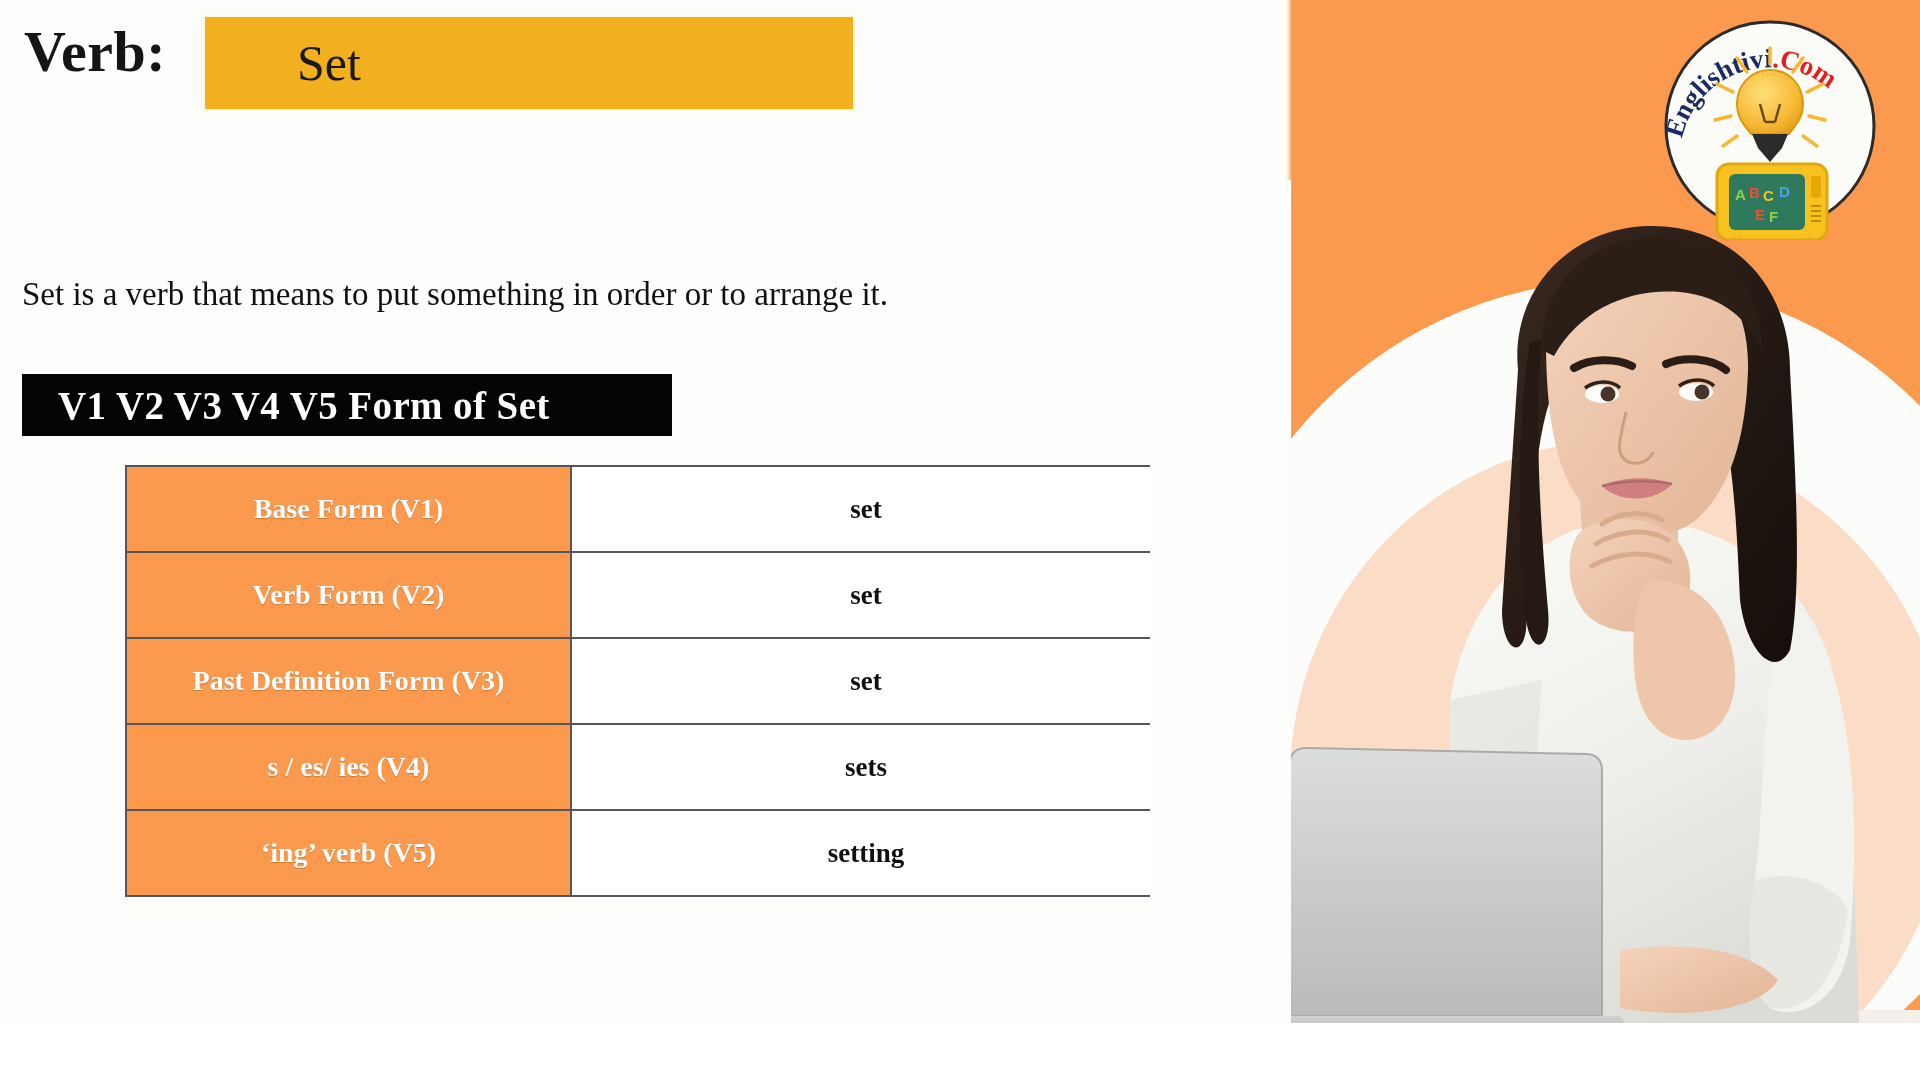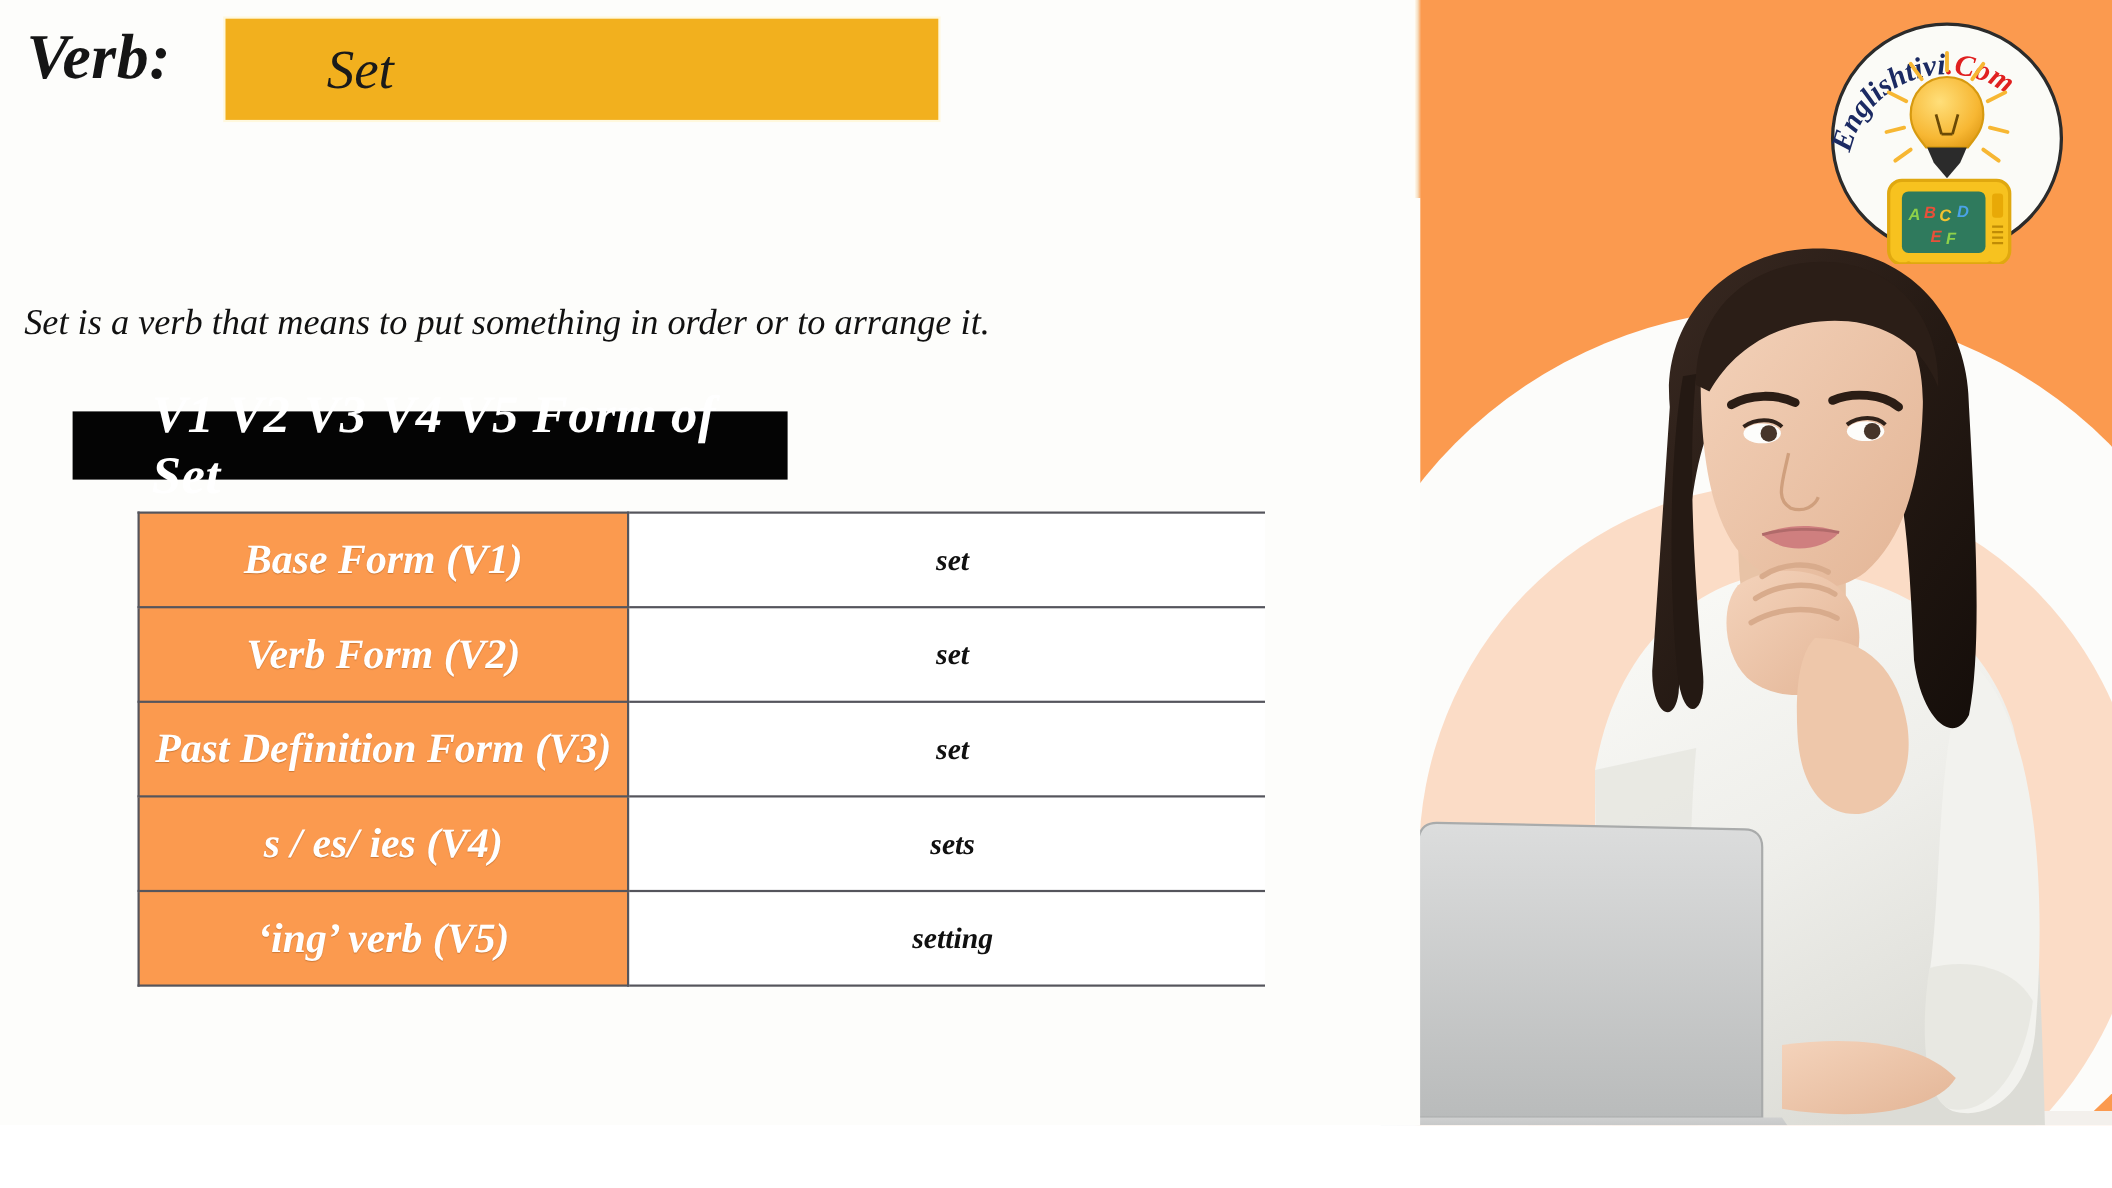--- a/index.html
+++ b/index.html
@@ -16,7 +16,6 @@
     height: 1023px;
     background: #fdfdfb;
     overflow: hidden;
-    font-style: italic;
   }
 
   

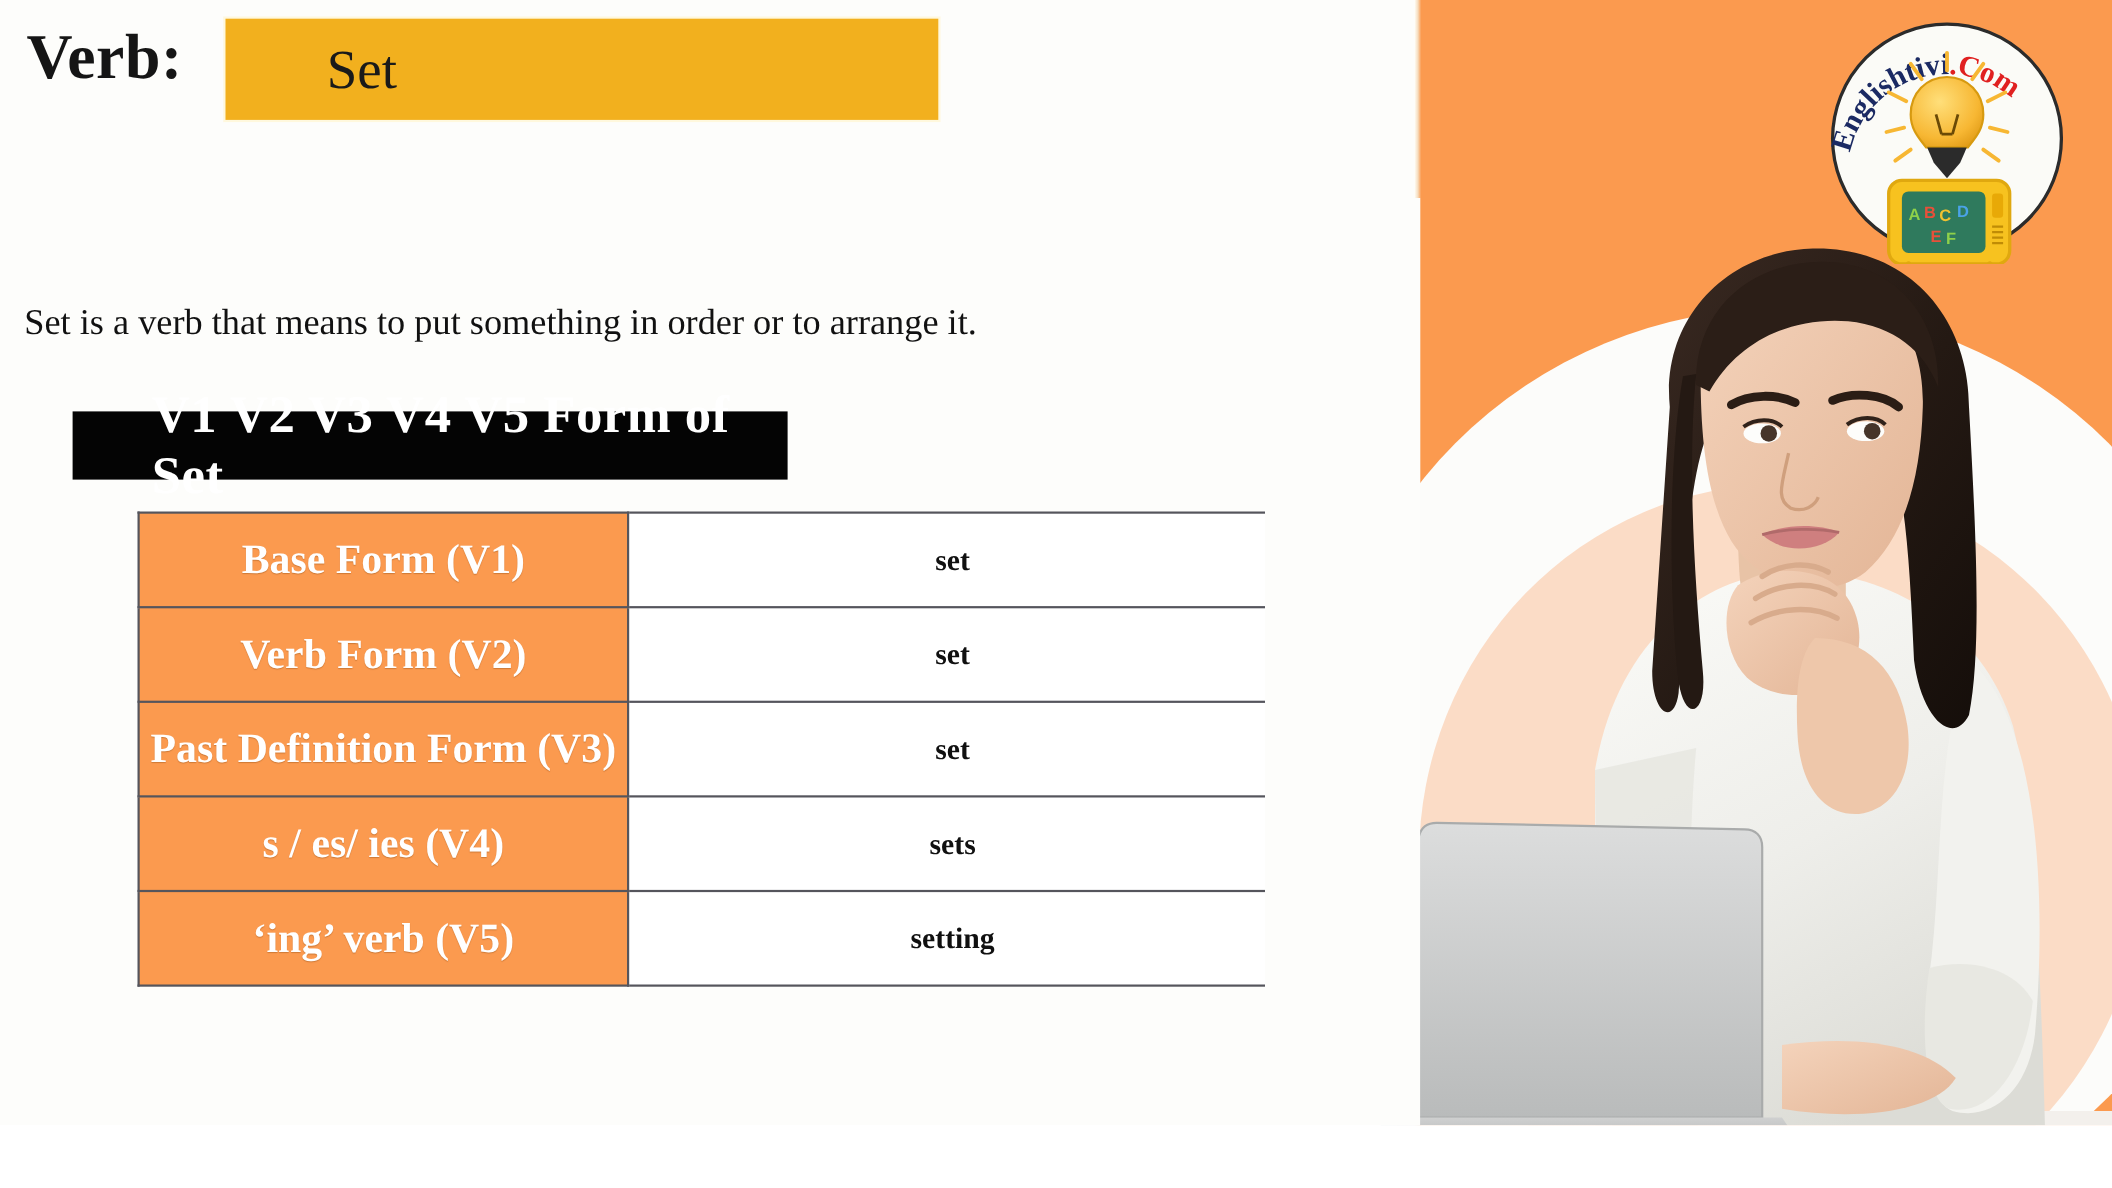--- a/index.html
+++ b/index.html
@@ -95,9 +95,8 @@
     top: 374px;
     width: 650px;
     height: 62px;
-    padding-left: 72px;
-    font-size: 48px;
-    margin-left: 44px;
+    padding-left: 36px;
+    font-size: 39px;
   }
 
   

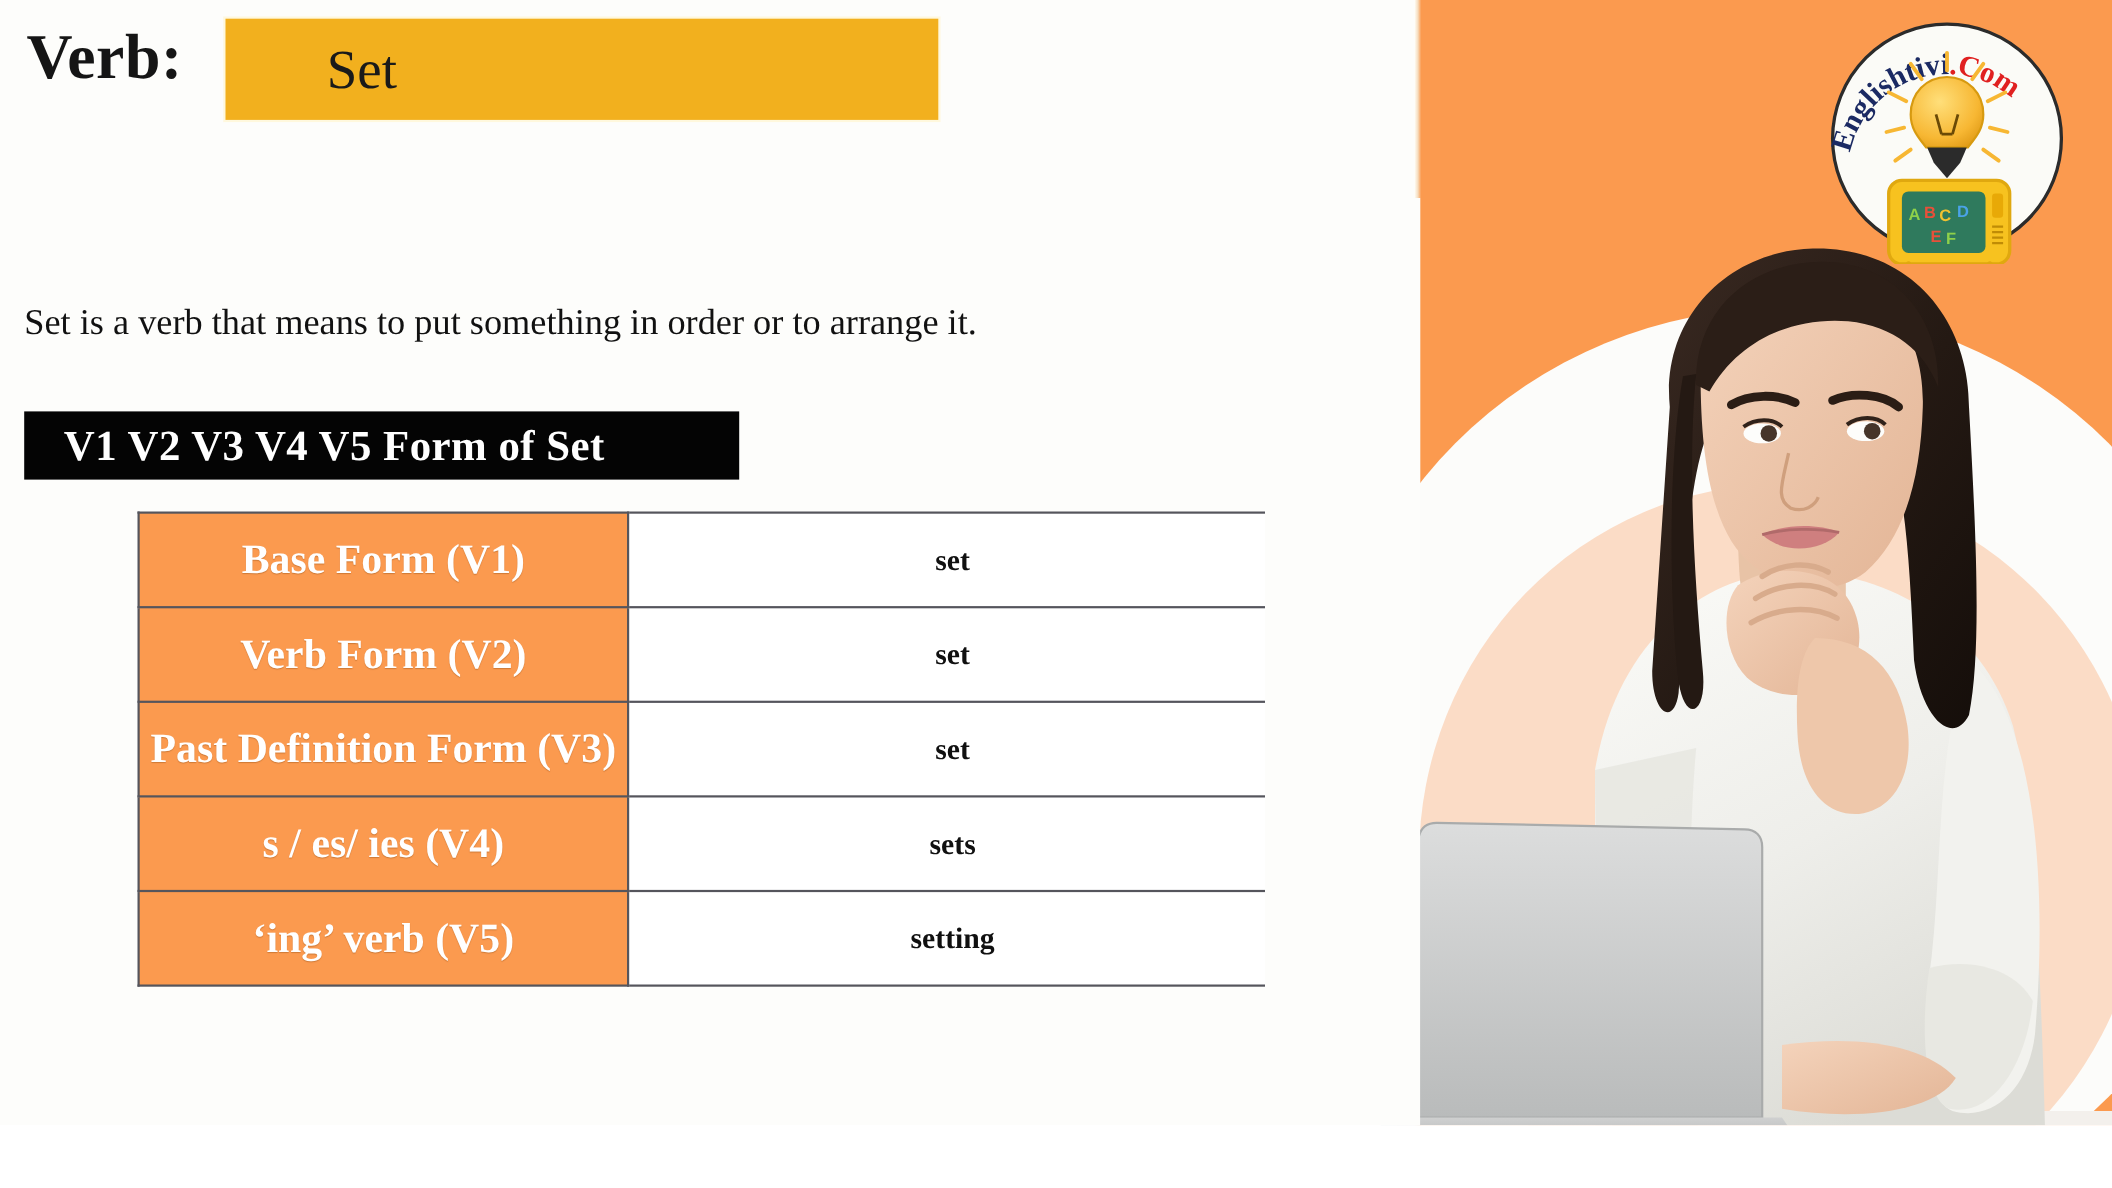--- a/index.html
+++ b/index.html
@@ -132,7 +132,7 @@
     background: #fb9a4f;
     color: #ffffff;
     font-weight: bold;
-    font-size: 38px;
+    font-size: 28px;
     text-shadow: 0 1px 1px rgba(120,60,10,0.35);
   }
   .forms-table td.value-cell {

